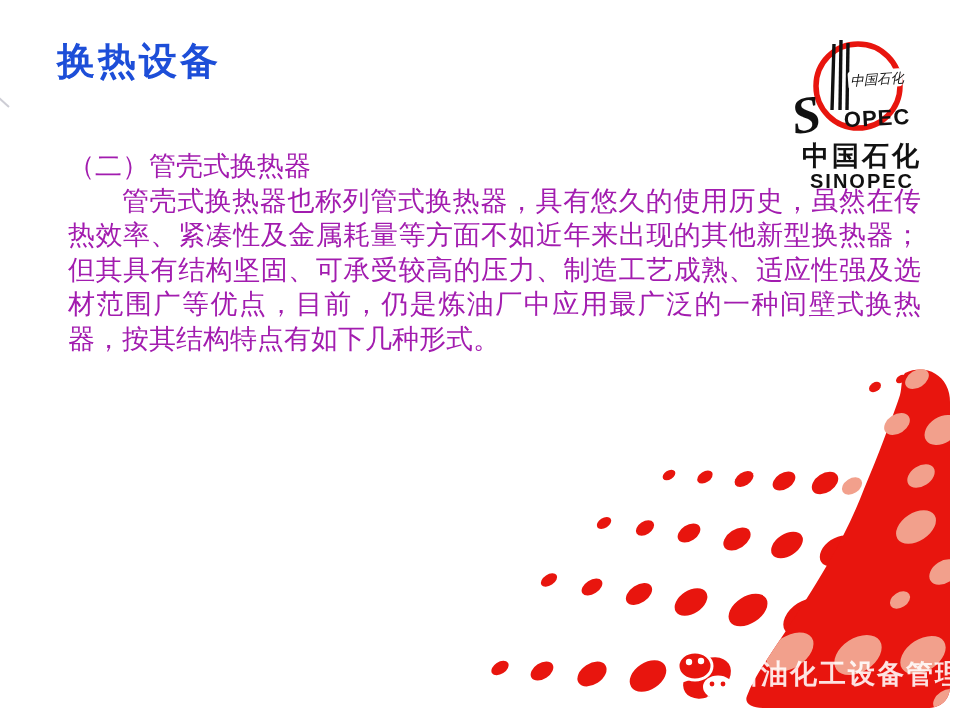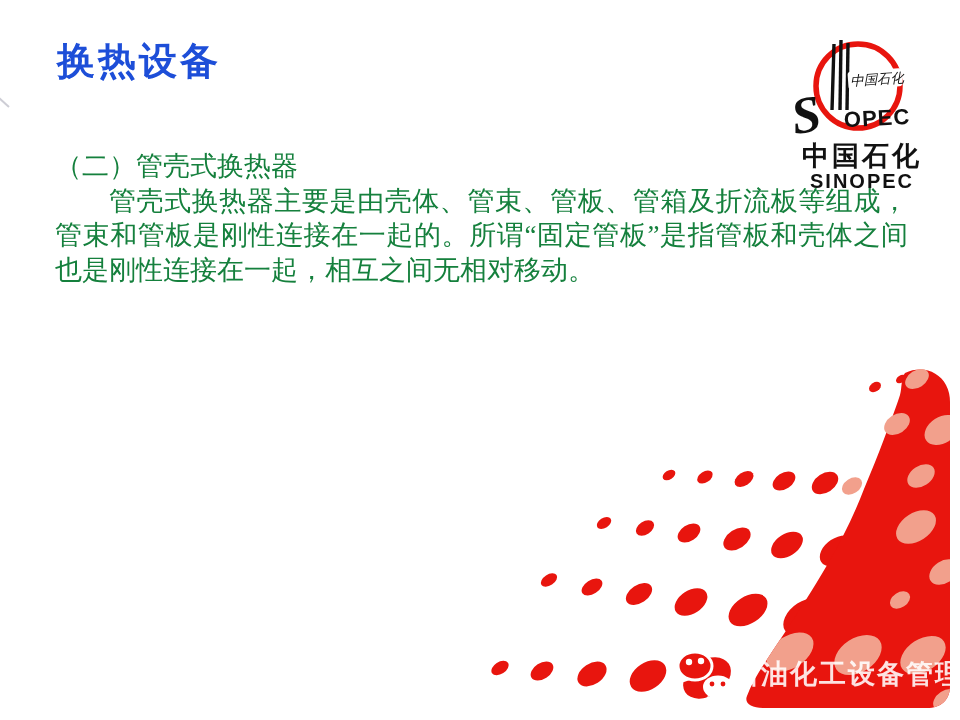--- a/index.html
+++ b/index.html
@@ -15,8 +15,8 @@
     color:#1d4ed8;
   }
   .content{
-    position:absolute;left:55px;top:149px;width:853px;z-index:2;
-    font-size:27px;line-height:34.5px;color:#15803d;
+    position:absolute;left:68px;top:149px;width:853px;z-index:2;
+    font-size:27px;line-height:34.5px;color:#a21caf;
   }
   .para{text-align:justify;}
   .para.indent{text-indent:2em;}

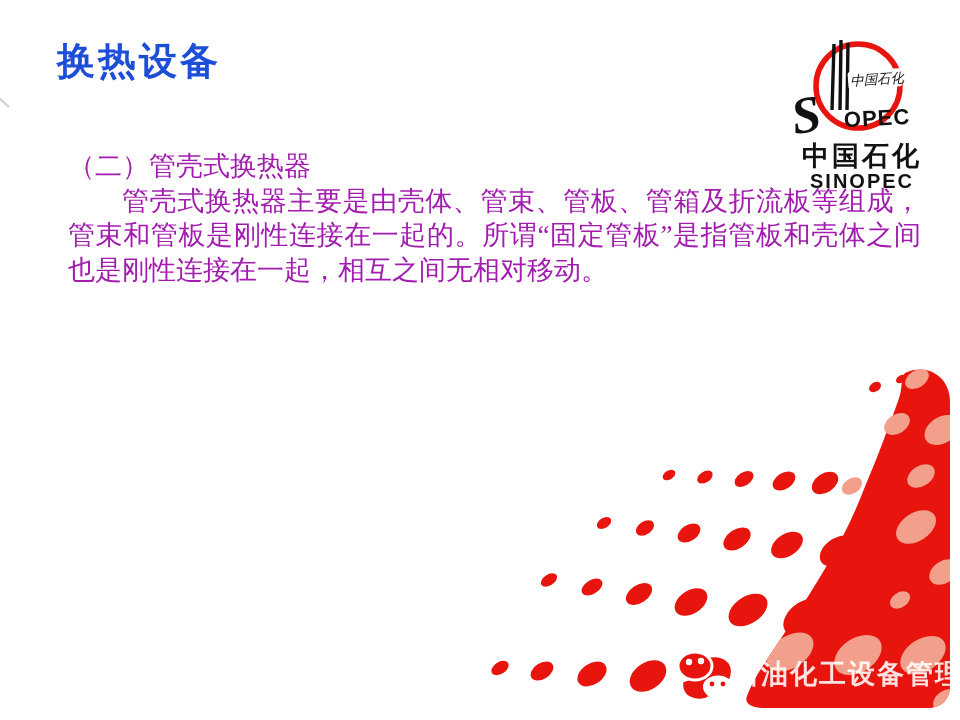--- a/index.html
+++ b/index.html
@@ -148,6 +148,7 @@
 
 <div class="content">
     <div class="para">（二）管壳式换热器</div>
+    <div class="para indent">管壳式换热器也称列管式换热器，具有悠久的使用历史，虽然在传热效率、紧凑性及金属耗量等方面不如近年来出现的其他新型换热器；但其具有结构坚固、可承受较高的压力、制造工艺成熟、适应性强及选材范围广等优点，目前，仍是炼油厂中应用最广泛的一种间壁式换热器，按其结构特点有如下几种形式。</div>
     <div class="para indent">管壳式换热器主要是由壳体、管束、管板、管箱及折流板等组成，管束和管板是刚性连接在一起的。所谓“固定管板”是指管板和壳体之间也是刚性连接在一起，相互之间无相对移动。</div>
   </div>
 

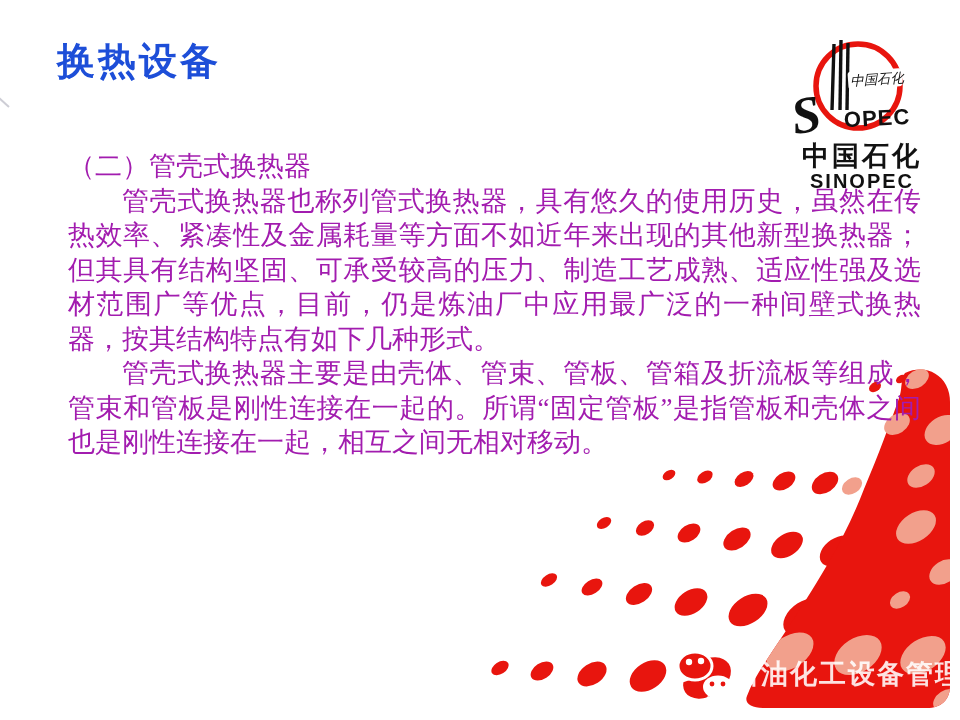--- a/index.html
+++ b/index.html
@@ -149,7 +149,6 @@
 <div class="content">
     <div class="para">（二）管壳式换热器</div>
     <div class="para indent">管壳式换热器也称列管式换热器，具有悠久的使用历史，虽然在传热效率、紧凑性及金属耗量等方面不如近年来出现的其他新型换热器；但其具有结构坚固、可承受较高的压力、制造工艺成熟、适应性强及选材范围广等优点，目前，仍是炼油厂中应用最广泛的一种间壁式换热器，按其结构特点有如下几种形式。</div>
-    <div class="para indent">管壳式换热器主要是由壳体、管束、管板、管箱及折流板等组成，管束和管板是刚性连接在一起的。所谓“固定管板”是指管板和壳体之间也是刚性连接在一起，相互之间无相对移动。</div>
   </div>
 
 <div class="footer-label">石油化工设备管理</div>

